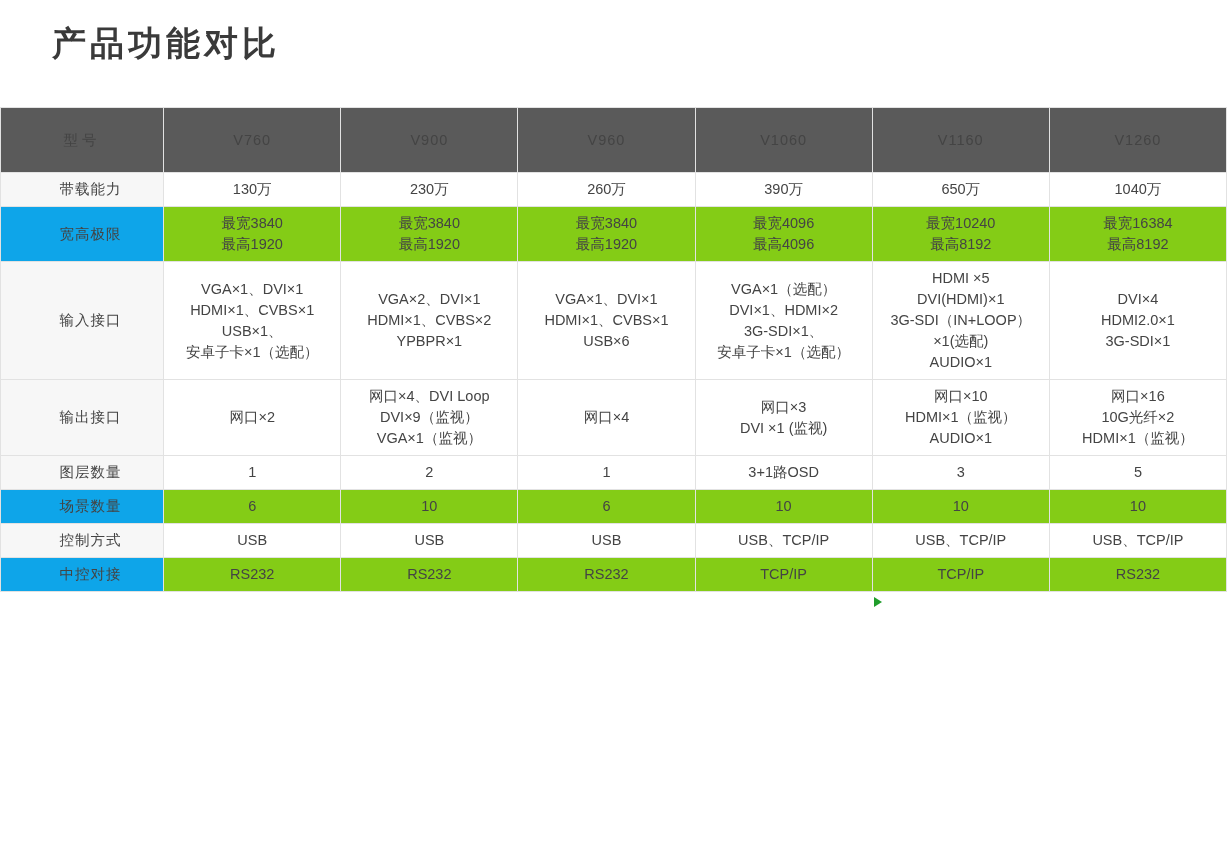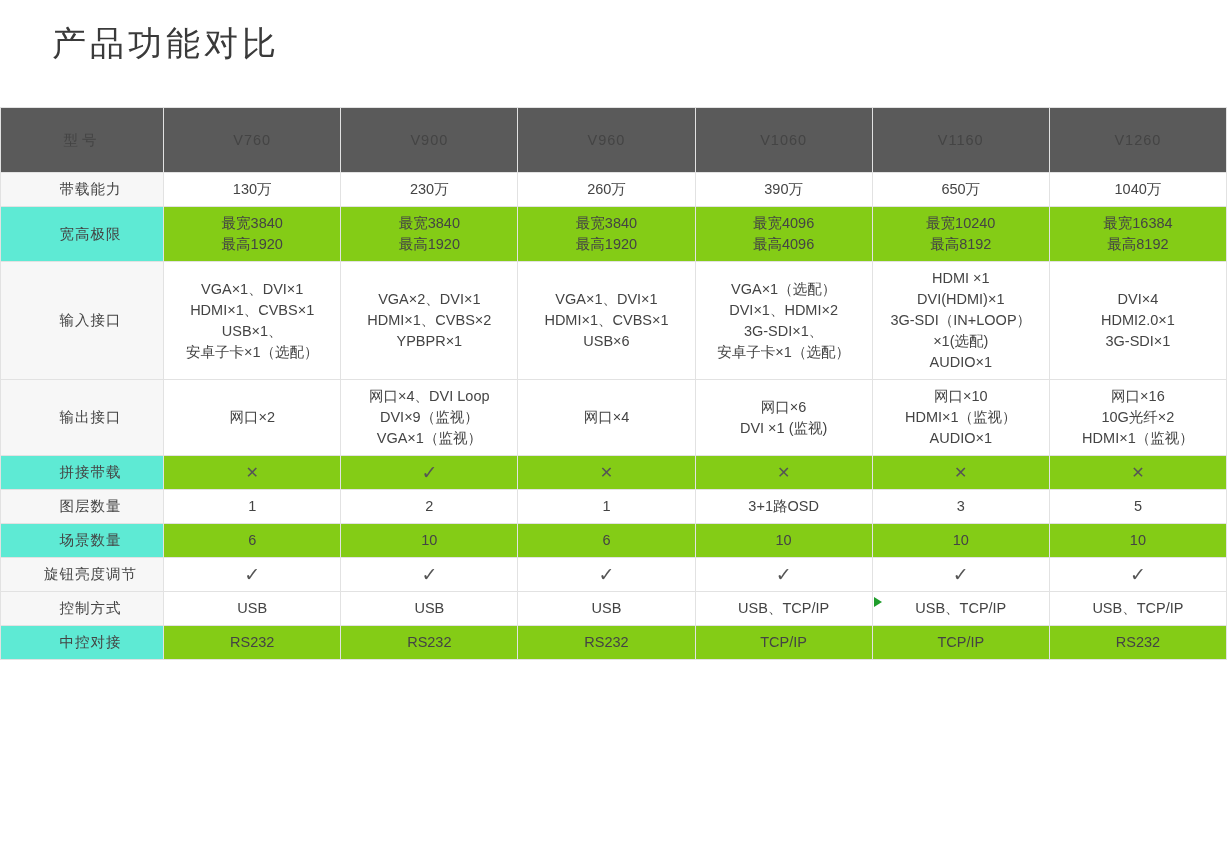--- a/index.html
+++ b/index.html
@@ -24,7 +24,7 @@
     left: 52px;
     top: 20px;
     font-size: 34px;
-    font-weight: 400;
+    font-weight: 700;
     color: #3a3a3a;
     letter-spacing: 4px;
     line-height: 46px;

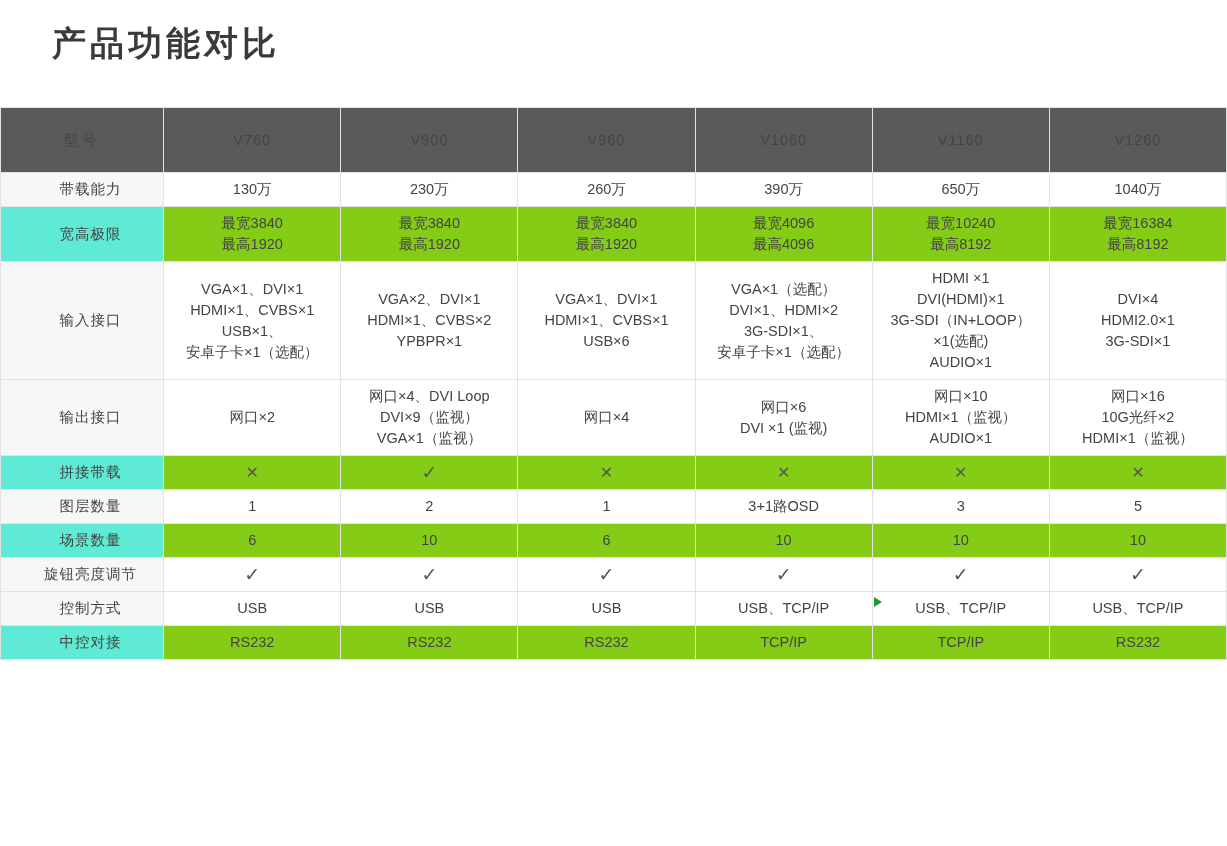--- a/index.html
+++ b/index.html
@@ -69,7 +69,7 @@
     background: #84cc16;
   }
   tbody tr.alt td.rowlabel {
-    background: #5eead4;
+    background: #0ea5e9;
   }
   .check {
     font-size: 19px;

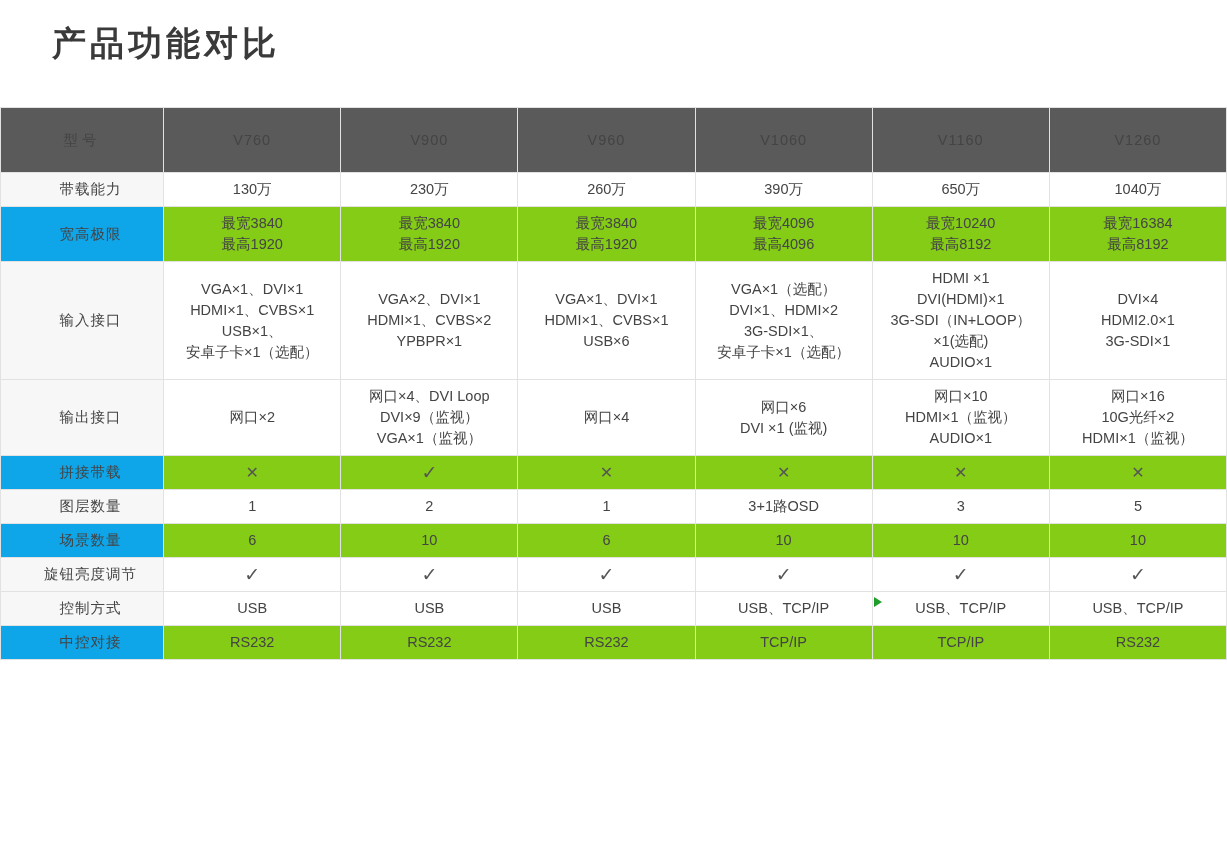--- a/index.html
+++ b/index.html
@@ -205,7 +205,7 @@
             <span>安卓子卡×1（选配）</span>
           </td>
           <td class="cell-multi">
-            <span>HDMI ×1</span>
+            <span>HDMI ×5</span>
             <span>DVI(HDMI)×1</span>
             <span>3G-SDI（IN+LOOP）</span>
             <span>×1(选配)</span>

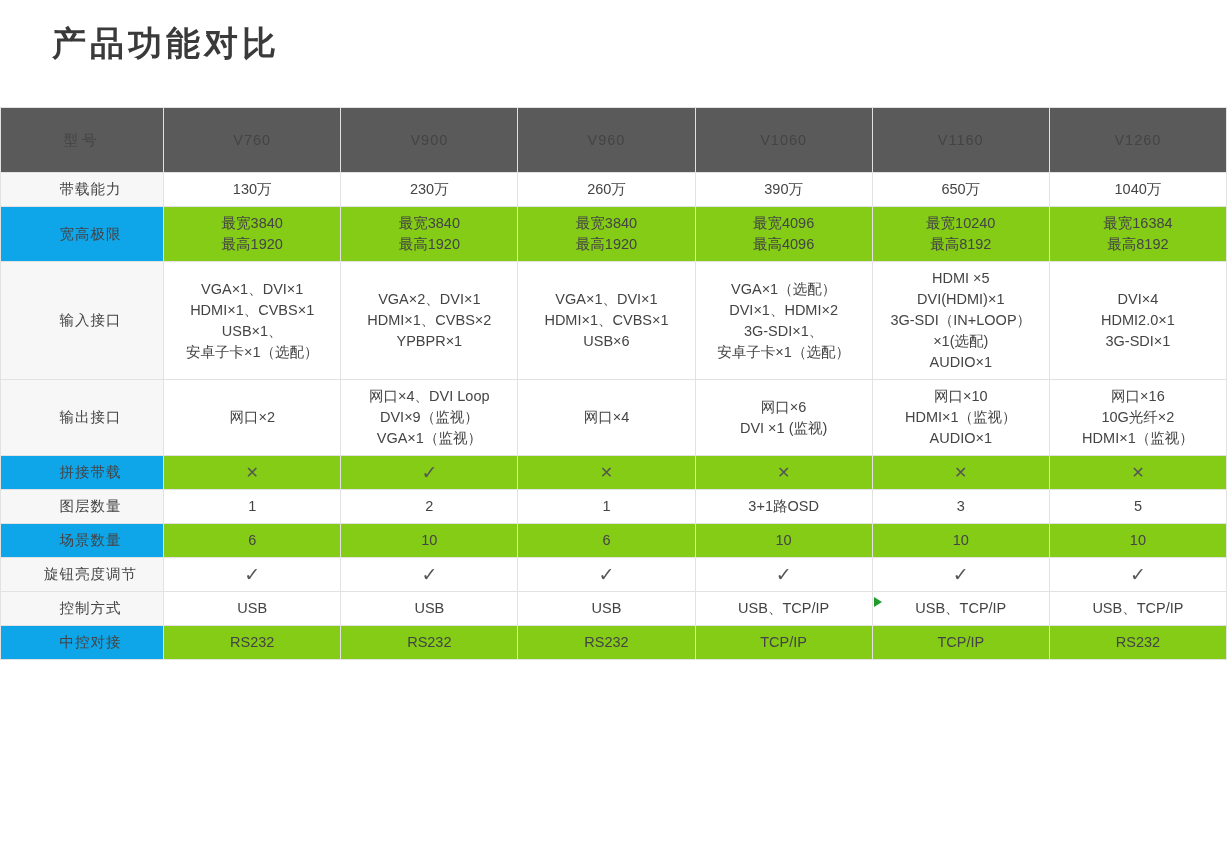--- a/index.html
+++ b/index.html
@@ -233,7 +233,7 @@
             <span>网口×4</span>
           </td>
           <td class="cell-multi">
-            <span>网口×6</span>
+            <span>网口×3</span>
             <span>DVI ×1 (监视)</span>
           </td>
           <td class="cell-multi">

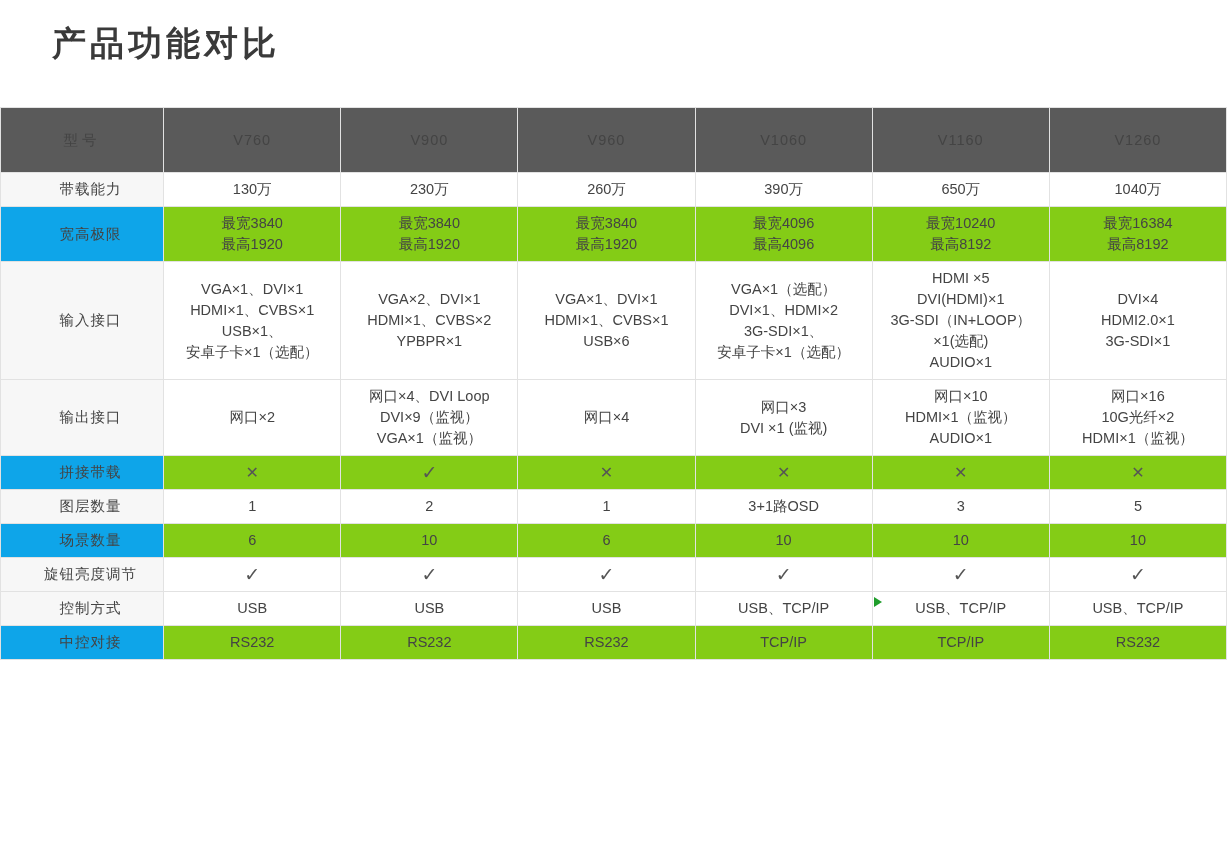--- a/index.html
+++ b/index.html
@@ -247,29 +247,6 @@
             <span>HDMI×1（监视）</span>
           </td>
         </tr>
-        <tr class="alt">
-          <td class="rowlabel cell-multi">
-            <span>拼接带载</span>
-          </td>
-          <td class="cell-multi">
-            <span class="cross">✕</span>
-          </td>
-          <td class="cell-multi">
-            <span class="check">✓</span>
-          </td>
-          <td class="cell-multi">
-            <span class="cross">✕</span>
-          </td>
-          <td class="cell-multi">
-            <span class="cross">✕</span>
-          </td>
-          <td class="cell-multi">
-            <span class="cross">✕</span>
-          </td>
-          <td class="cell-multi">
-            <span class="cross">✕</span>
-          </td>
-        </tr>
         <tr>
           <td class="rowlabel cell-multi">
             <span>图层数量</span>

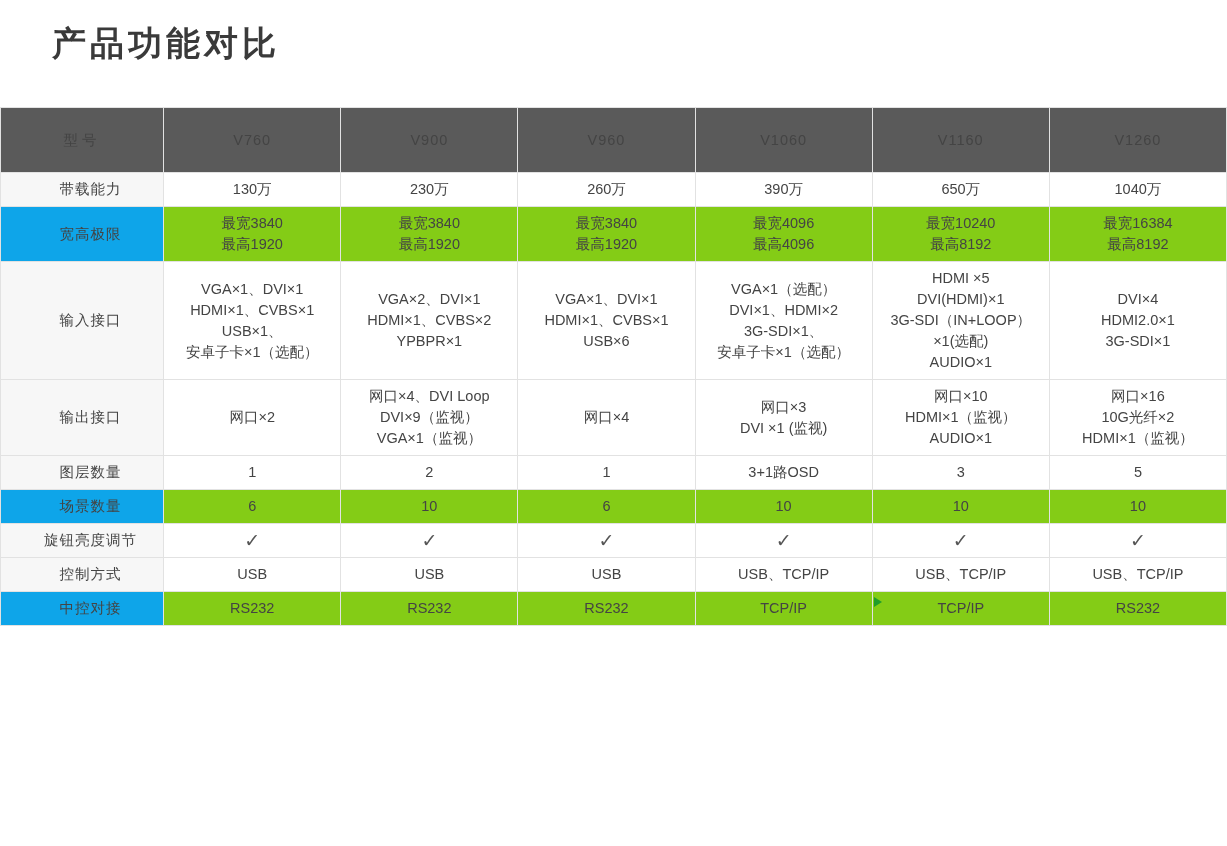--- a/index.html
+++ b/index.html
@@ -295,29 +295,6 @@
         </tr>
         <tr>
           <td class="rowlabel cell-multi">
-            <span>旋钮亮度调节</span>
-          </td>
-          <td class="cell-multi">
-            <span class="check">✓</span>
-          </td>
-          <td class="cell-multi">
-            <span class="check">✓</span>
-          </td>
-          <td class="cell-multi">
-            <span class="check">✓</span>
-          </td>
-          <td class="cell-multi">
-            <span class="check">✓</span>
-          </td>
-          <td class="cell-multi">
-            <span class="check">✓</span>
-          </td>
-          <td class="cell-multi">
-            <span class="check">✓</span>
-          </td>
-        </tr>
-        <tr>
-          <td class="rowlabel cell-multi">
             <span>控制方式</span>
           </td>
           <td class="cell-multi">

